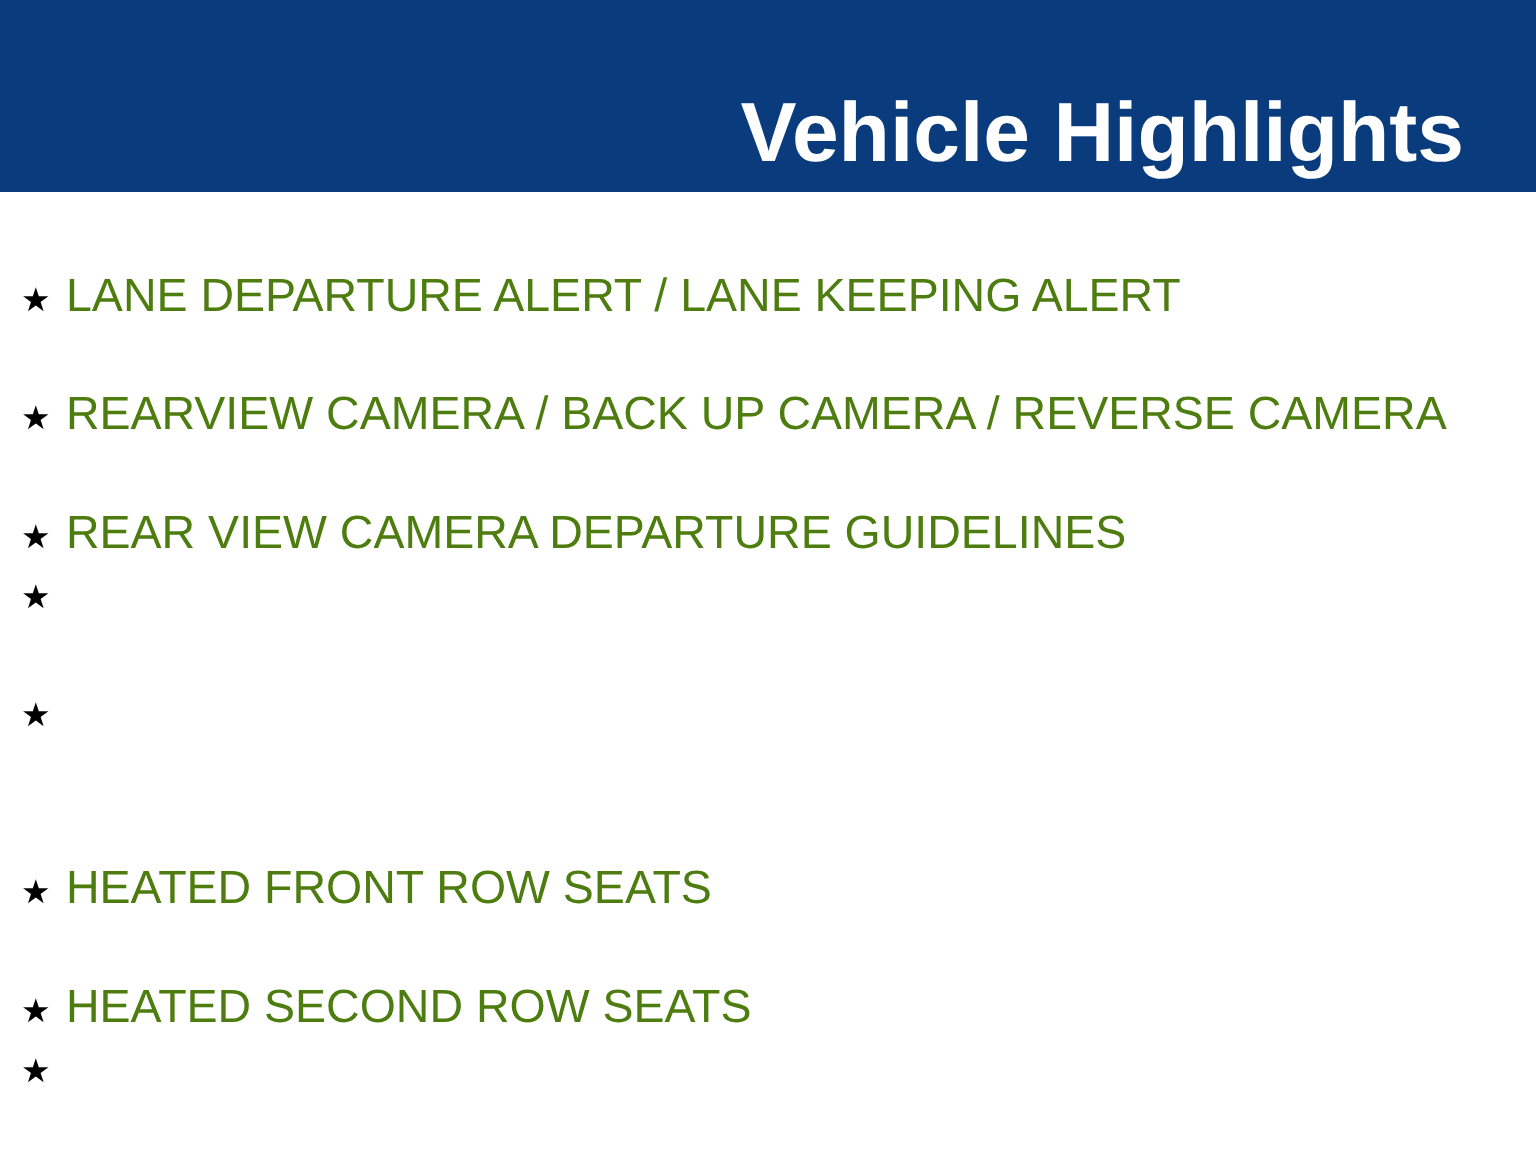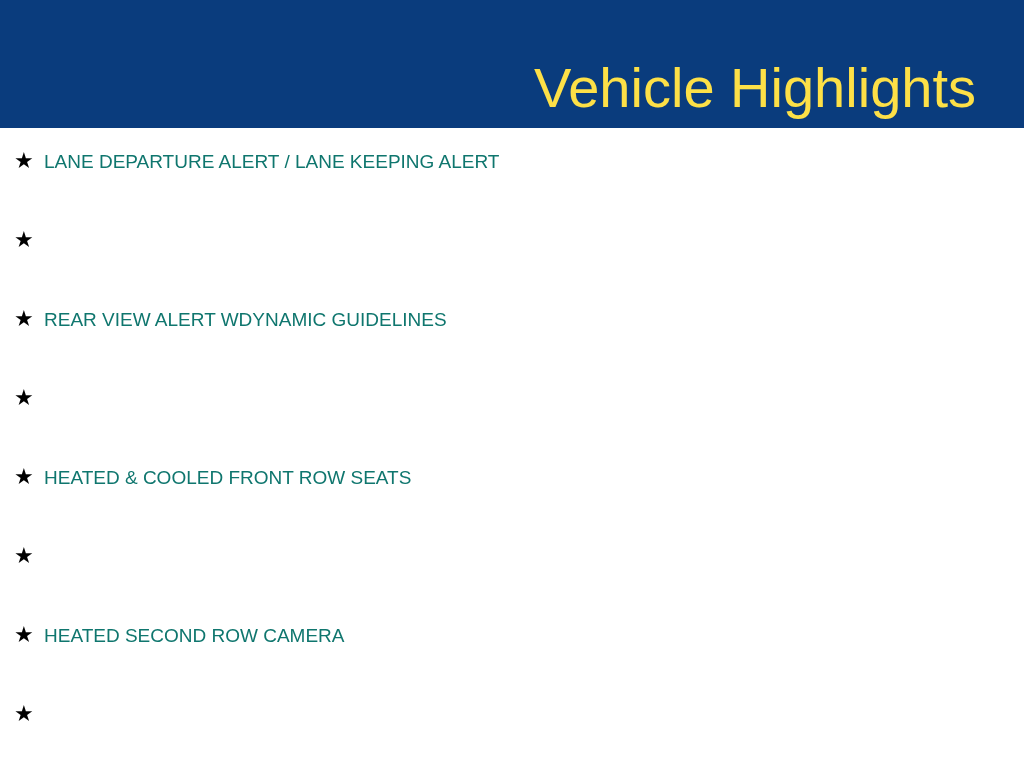--- a/index.html
+++ b/index.html
@@ -34,9 +34,9 @@
     padding-right: 48px;
   }
   .title-text {
-    color: #fde047;
+    color: #ffffff;
     font-size: 56px;
-    font-weight: normal;
+    font-weight: bold;
     line-height: 1.1;
     letter-spacing: 0px;
     white-space: nowrap;

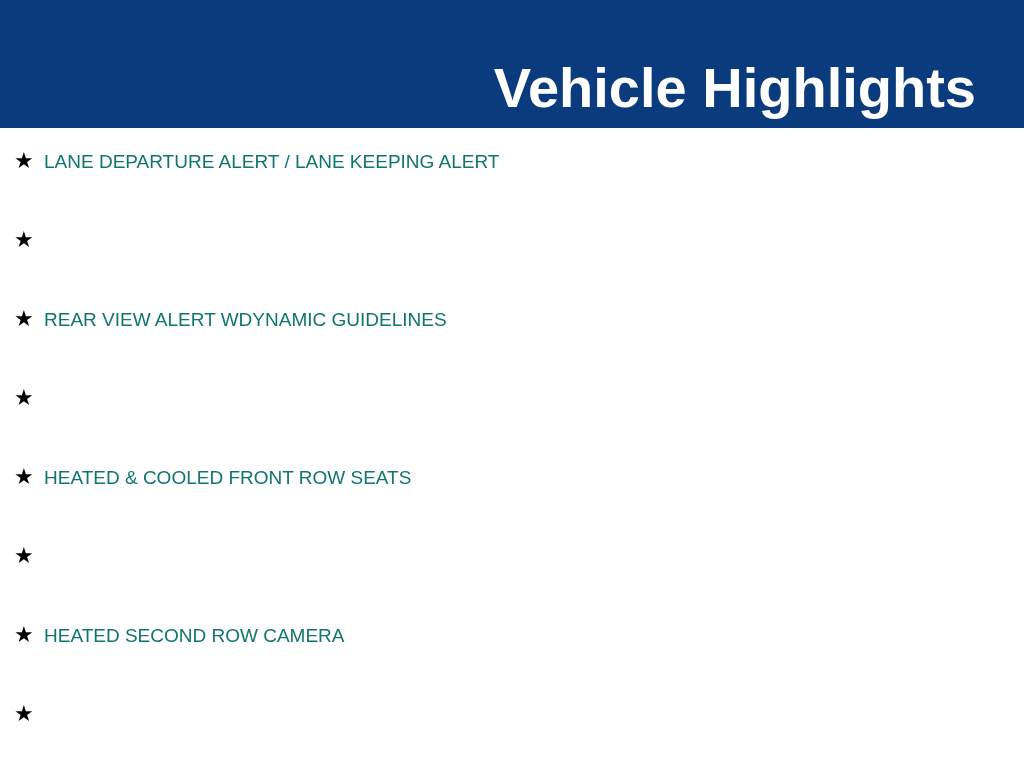--- a/index.html
+++ b/index.html
@@ -70,10 +70,11 @@
     box-sizing: border-box;
   }
   .bullet-text {
-    color: #0f766e;
-    font-size: 19px;
+    color: #4d7c0f;
+    font-size: 31px;
     line-height: 1.2;
     white-space: nowrap;
+    margin-top: 28px;
   }
 </style>
 </head>

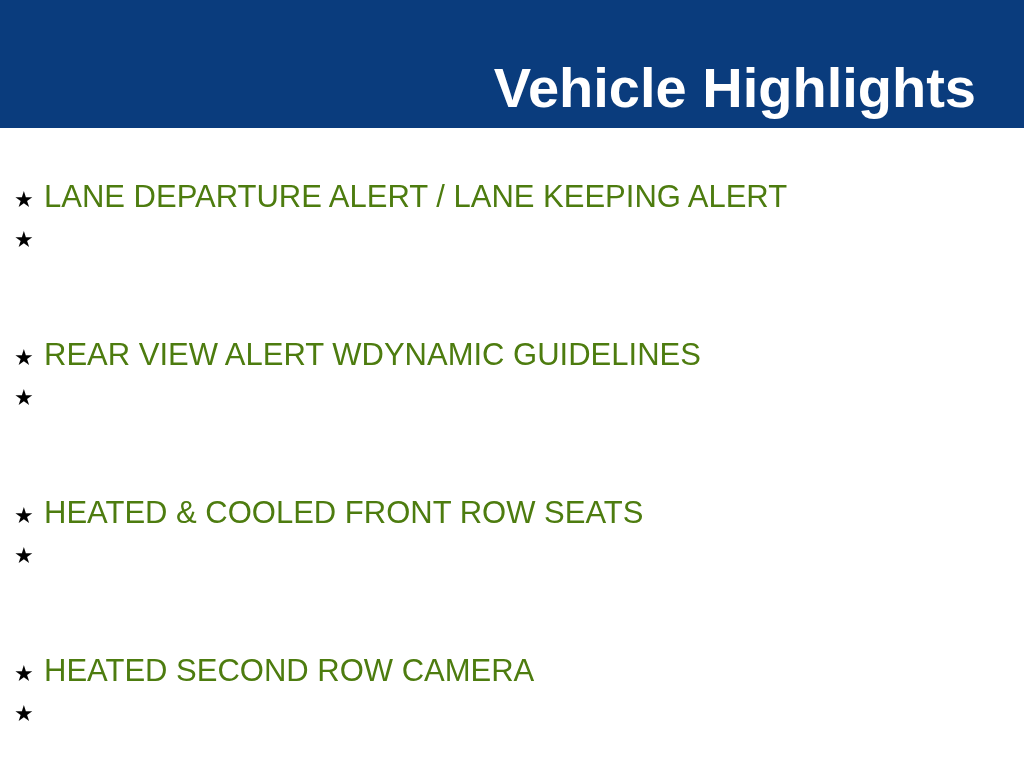--- a/index.html
+++ b/index.html
@@ -95,6 +95,7 @@
 
     <li class="bullet-item">
       <span class="bullet-marker">★</span>
+      <span class="bullet-text">REARVIEW CAMERA / BACK UP CAMERA / REVERSE CAMERA</span>
     </li>
 
     <li class="bullet-item">

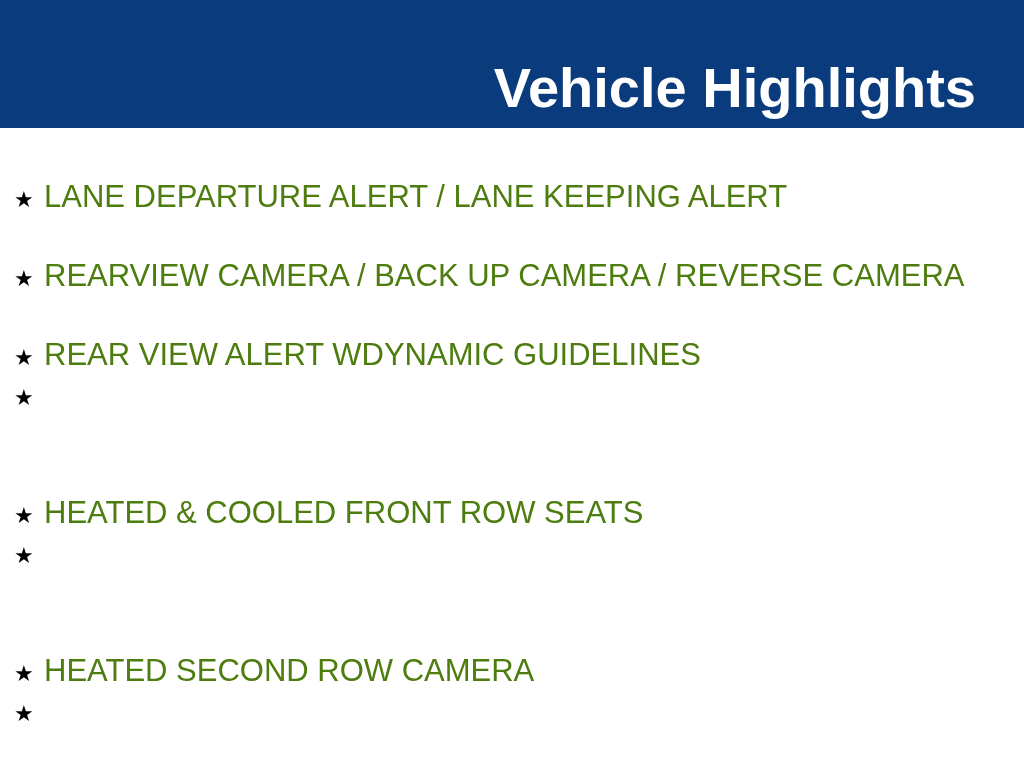--- a/index.html
+++ b/index.html
@@ -100,7 +100,7 @@
 
     <li class="bullet-item">
       <span class="bullet-marker">★</span>
-      <span class="bullet-text">REAR VIEW ALERT WDYNAMIC GUIDELINES</span>
+      <span class="bullet-text">REAR VIEW CAMERA DEPARTURE GUIDELINES</span>
     </li>
 
     <li class="bullet-item">

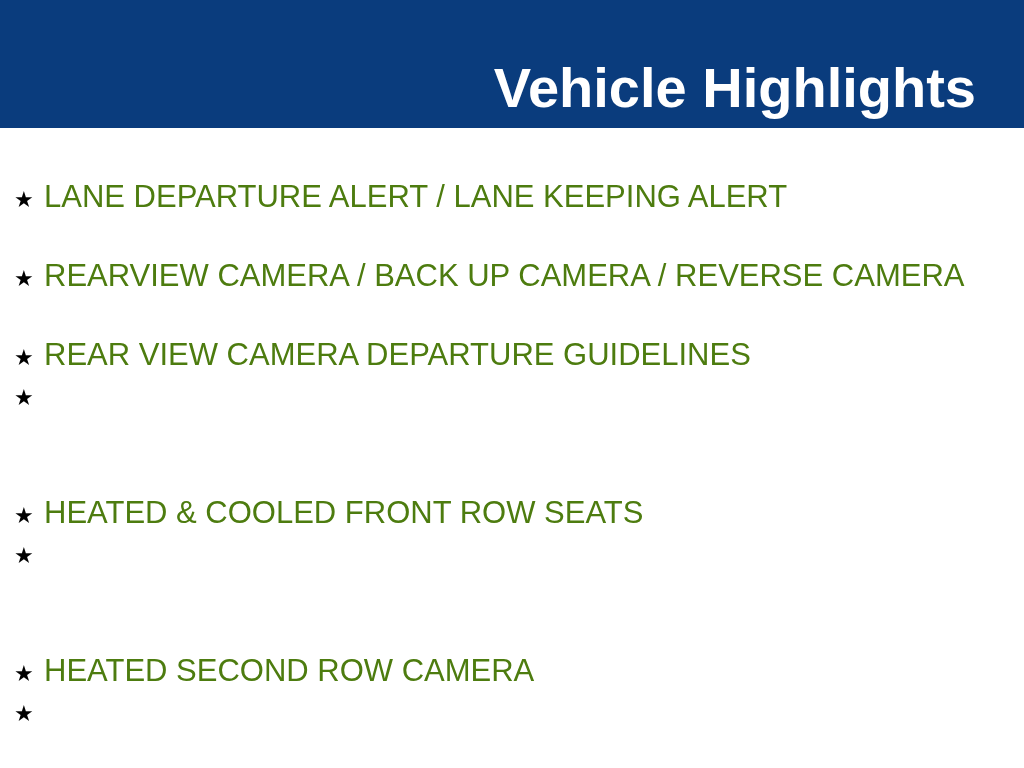--- a/index.html
+++ b/index.html
@@ -109,7 +109,6 @@
 
     <li class="bullet-item">
       <span class="bullet-marker">★</span>
-      <span class="bullet-text">HEATED &amp; COOLED FRONT ROW SEATS</span>
     </li>
 
     <li class="bullet-item">

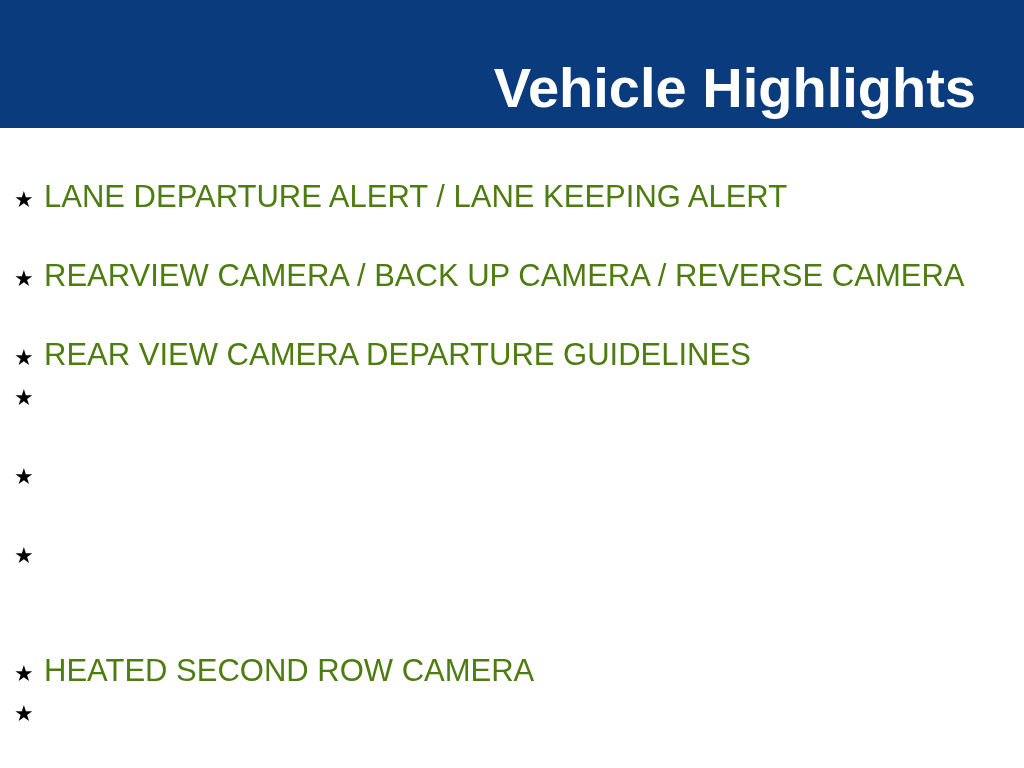--- a/index.html
+++ b/index.html
@@ -113,6 +113,7 @@
 
     <li class="bullet-item">
       <span class="bullet-marker">★</span>
+      <span class="bullet-text">HEATED FRONT ROW SEATS</span>
     </li>
 
     <li class="bullet-item">

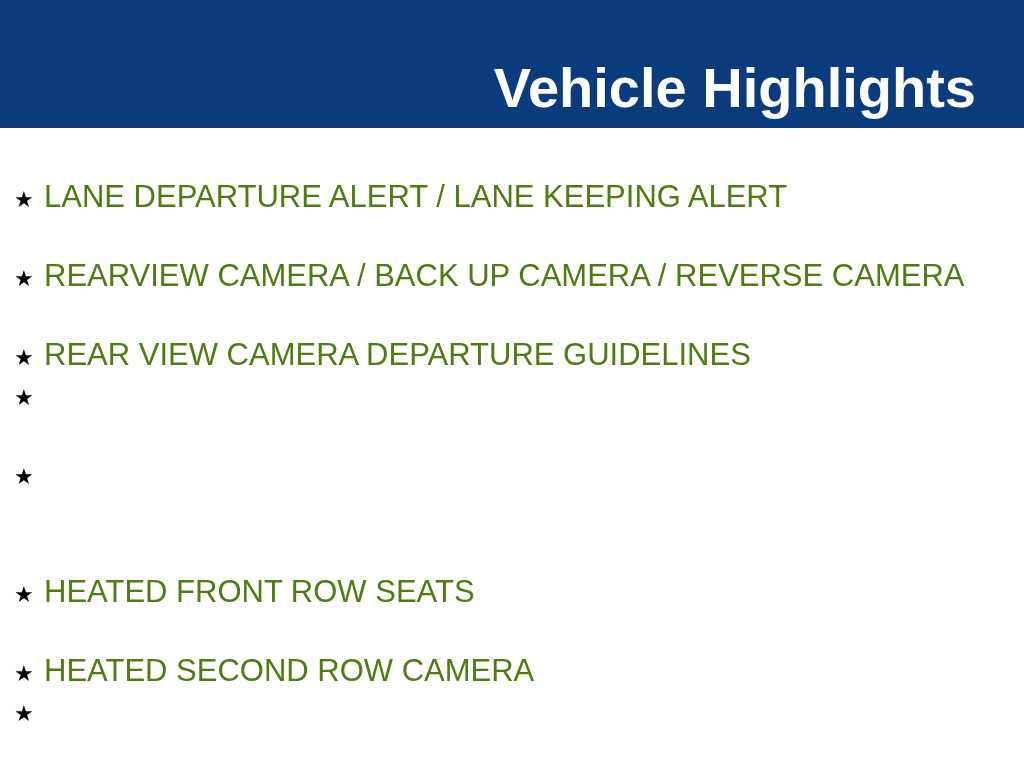--- a/index.html
+++ b/index.html
@@ -118,7 +118,7 @@
 
     <li class="bullet-item">
       <span class="bullet-marker">★</span>
-      <span class="bullet-text">HEATED SECOND ROW CAMERA</span>
+      <span class="bullet-text">HEATED SECOND ROW SEATS</span>
     </li>
 
     <li class="bullet-item">

